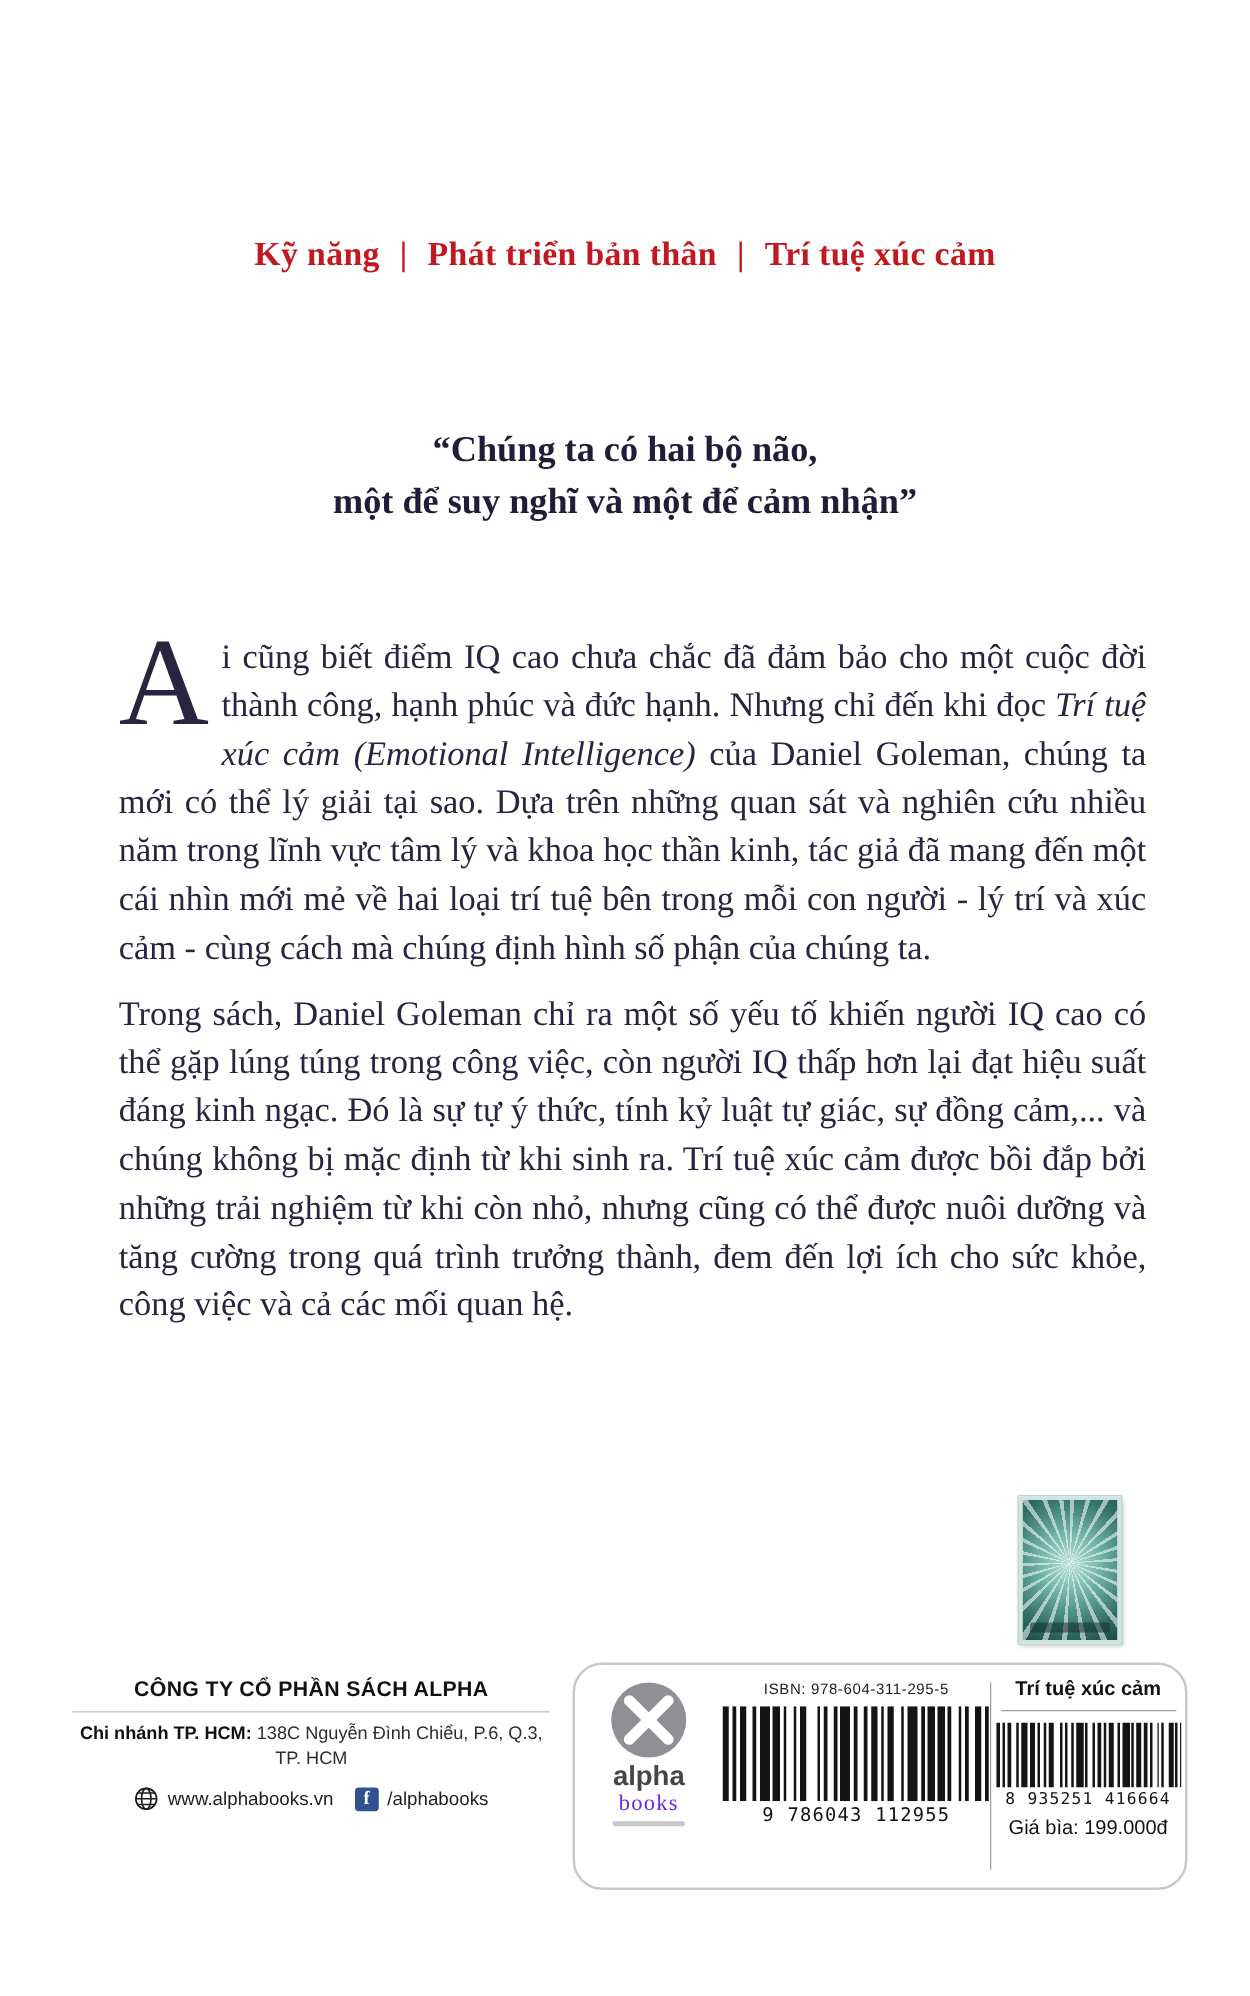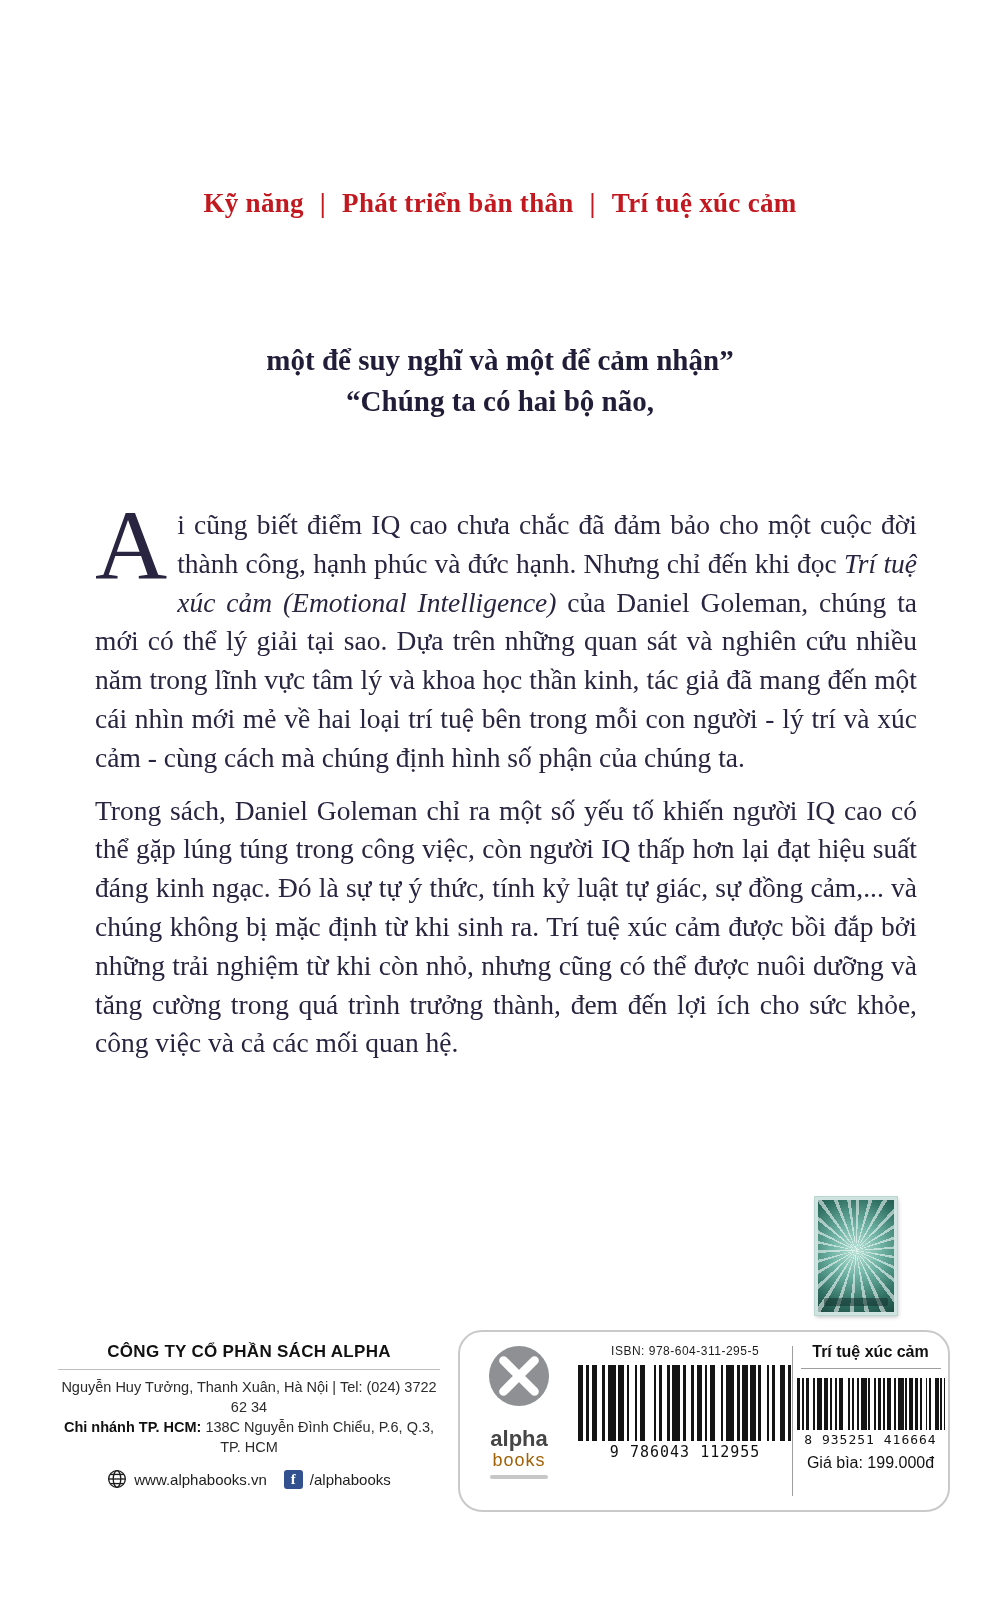--- a/index.html
+++ b/index.html
@@ -142,8 +142,8 @@
   </div>
 
   <div class="quote">
+    <div>“Chúng ta có hai bộ não,</div>
     <div>một để suy nghĩ và một để cảm nhận”</div>
-    <div>“Chúng ta có hai bộ não,</div>
   </div>
 
   <div class="body-text">

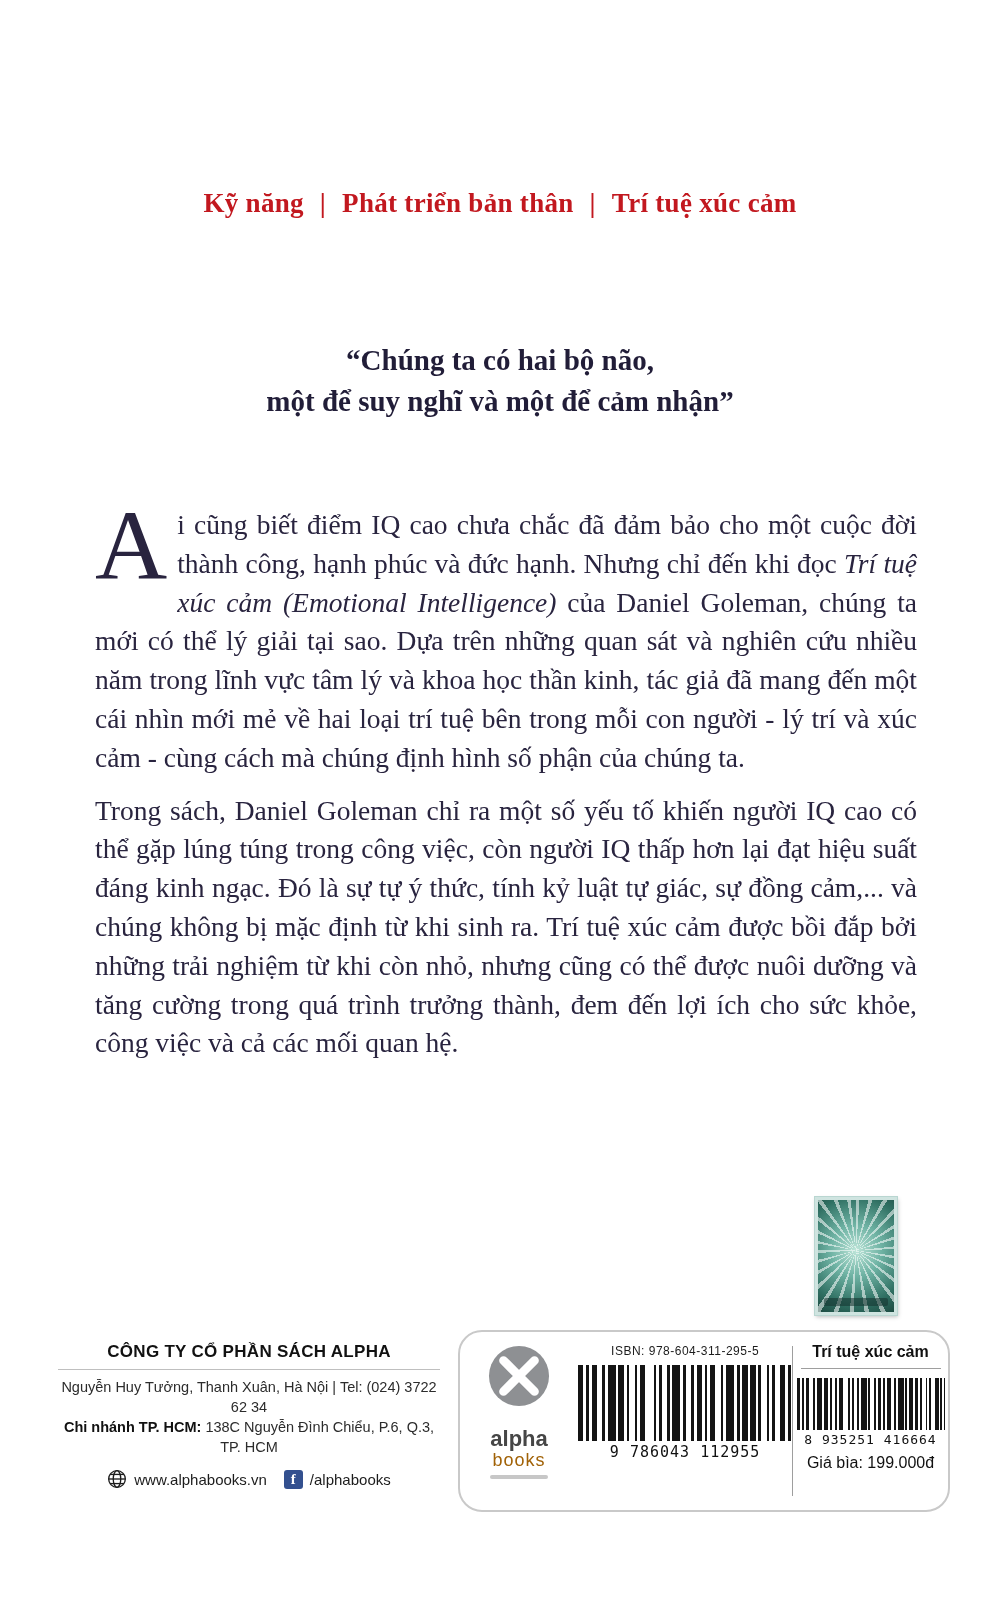--- a/index.html
+++ b/index.html
@@ -157,7 +157,6 @@
 
   <div class="publisher">
     <div class="publisher-name">CÔNG TY CỔ PHẦN SÁCH ALPHA</div>
-    <div class="publisher-line">Nguyễn Huy Tưởng, Thanh Xuân, Hà Nội | Tel: (024) 3722 62 34</div>
     <div class="publisher-line">
       <b>Chi nhánh TP. HCM:</b><span> 138C Nguyễn Đình Chiểu, P.6, Q.3, TP. HCM</span>
     </div>

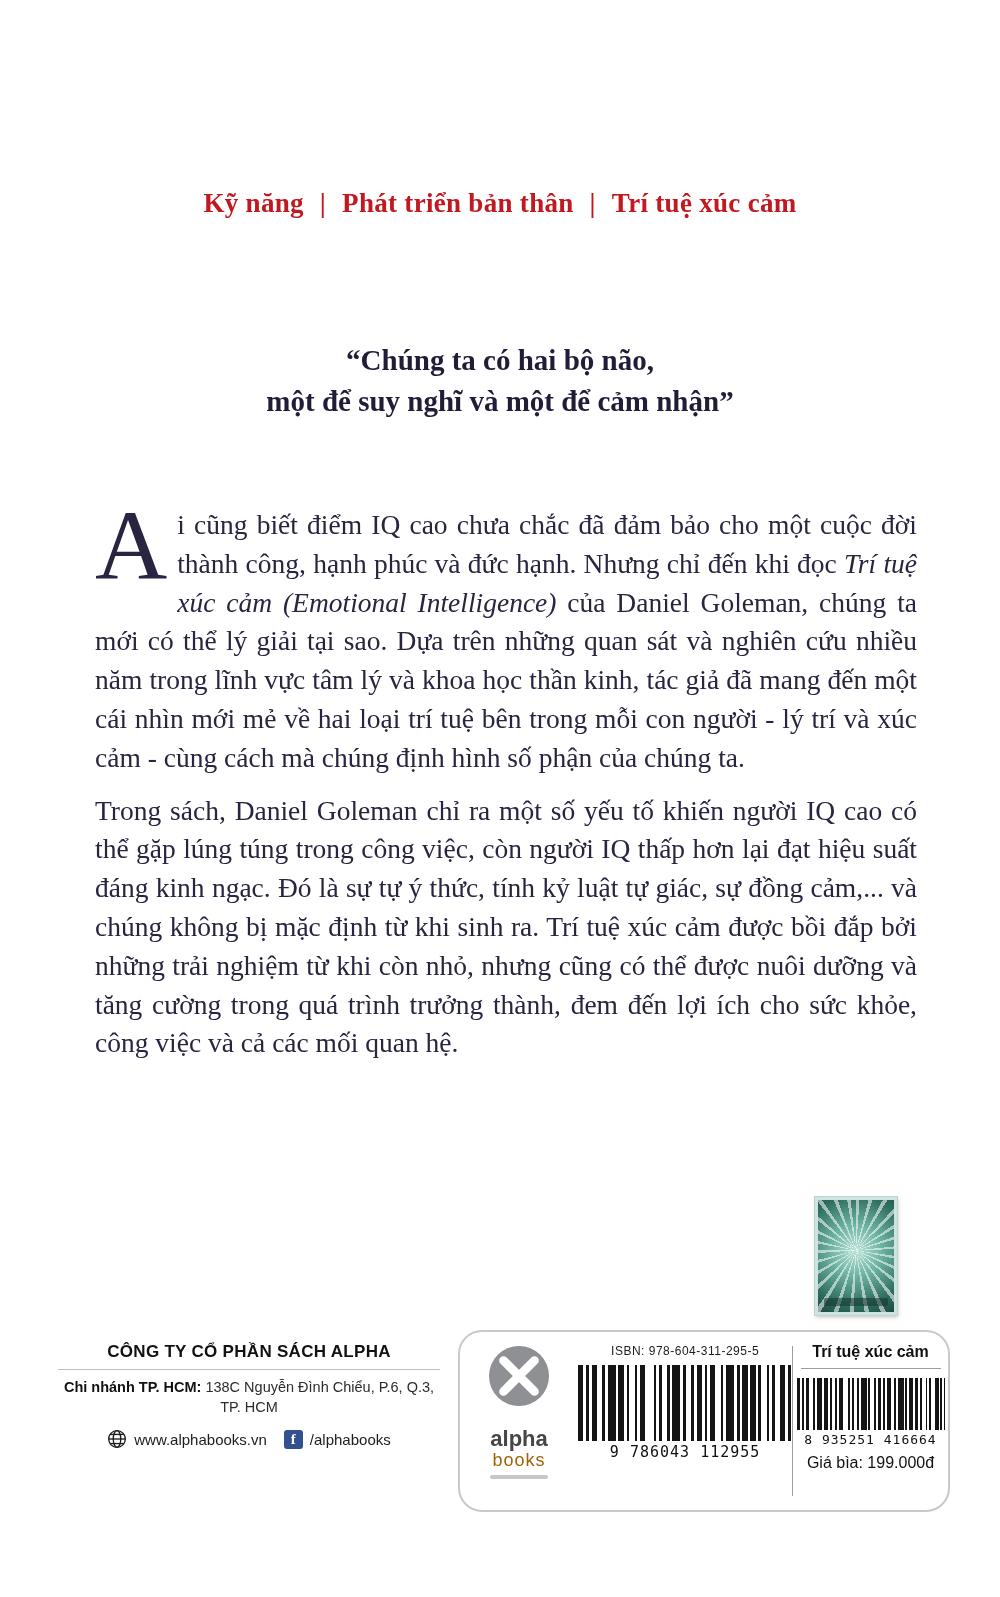--- a/index.html
+++ b/index.html
@@ -100,7 +100,7 @@
     padding-top:13px;
   }
   .logo-mark{width:62px;height:62px;}
-  .logo-alpha{font-size:22px;font-weight:bold;color:#464646;line-height:24px;margin-top:20px;}
+  .logo-alpha{font-size:22px;font-weight:bold;color:#464646;line-height:24px;margin-top:2px;}
   .logo-books{font-size:18px;color:#a16207;line-height:19px;letter-spacing:1px;}
   .logo-tag{width:58px;height:4px;background:#c7c7c7;border-radius:2px;margin-top:5px;}
 

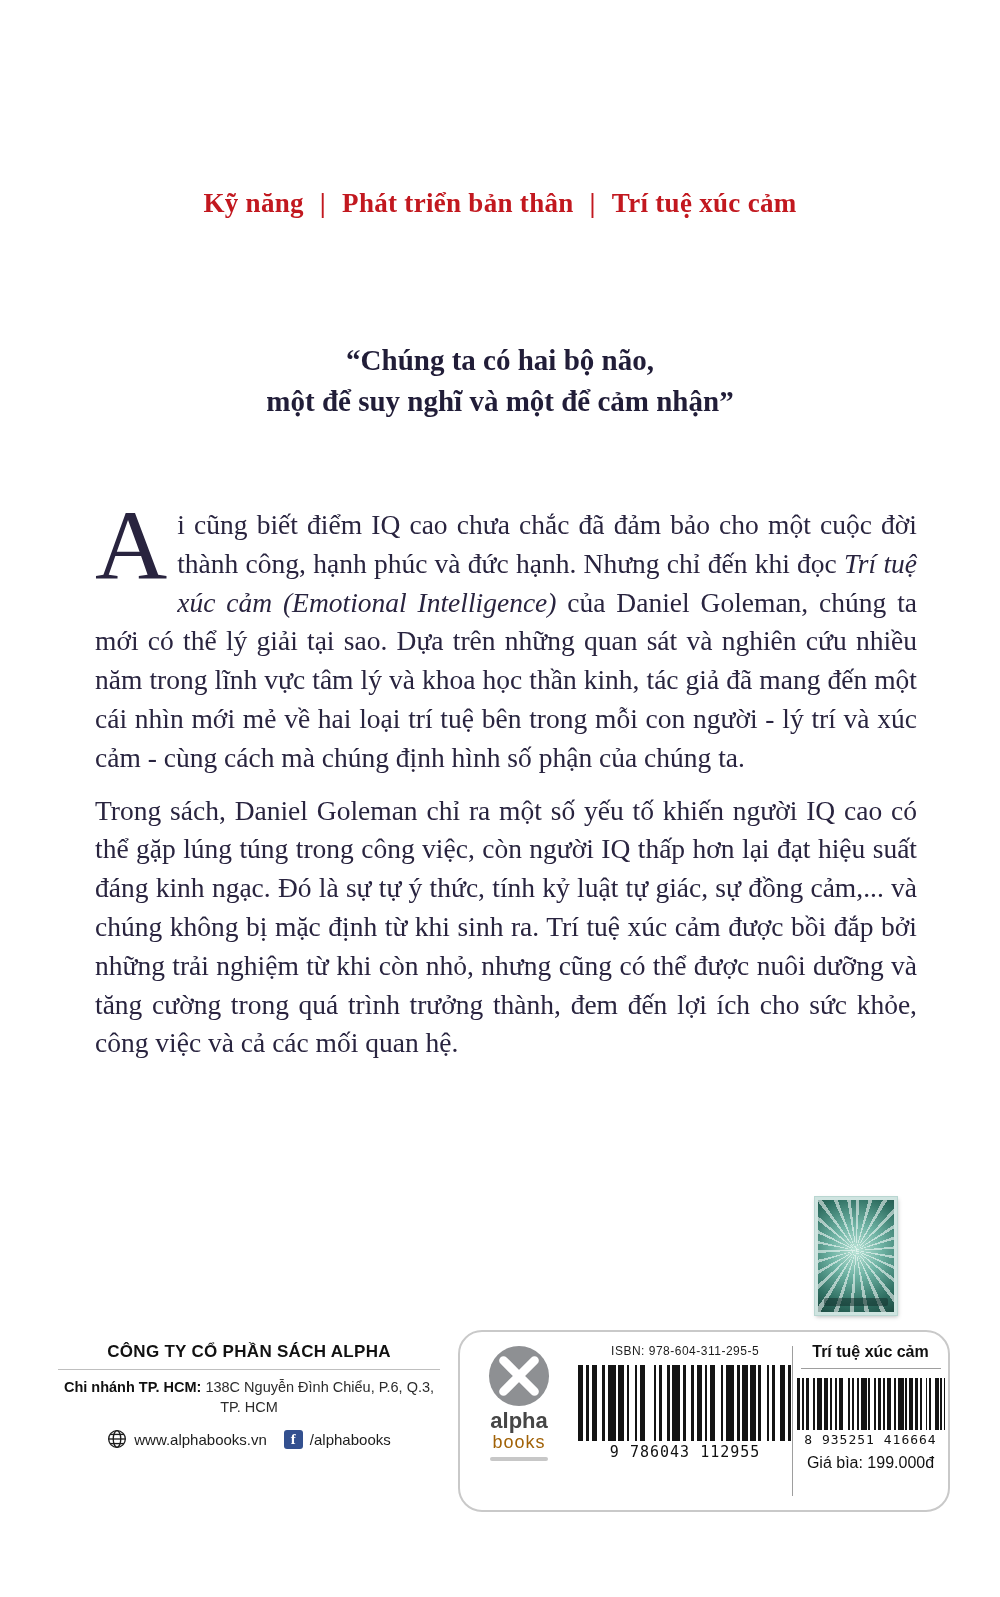--- a/index.html
+++ b/index.html
@@ -101,7 +101,7 @@
   }
   .logo-mark{width:62px;height:62px;}
   .logo-alpha{font-size:22px;font-weight:bold;color:#464646;line-height:24px;margin-top:2px;}
-  .logo-books{font-size:18px;color:#a16207;line-height:19px;letter-spacing:1px;}
+  .logo-books{font-size:18px;color:#6d28d9;line-height:19px;letter-spacing:1px;font-family:Liberation Serif, serif;}
   .logo-tag{width:58px;height:4px;background:#c7c7c7;border-radius:2px;margin-top:5px;}
 
   .isbn-col{

